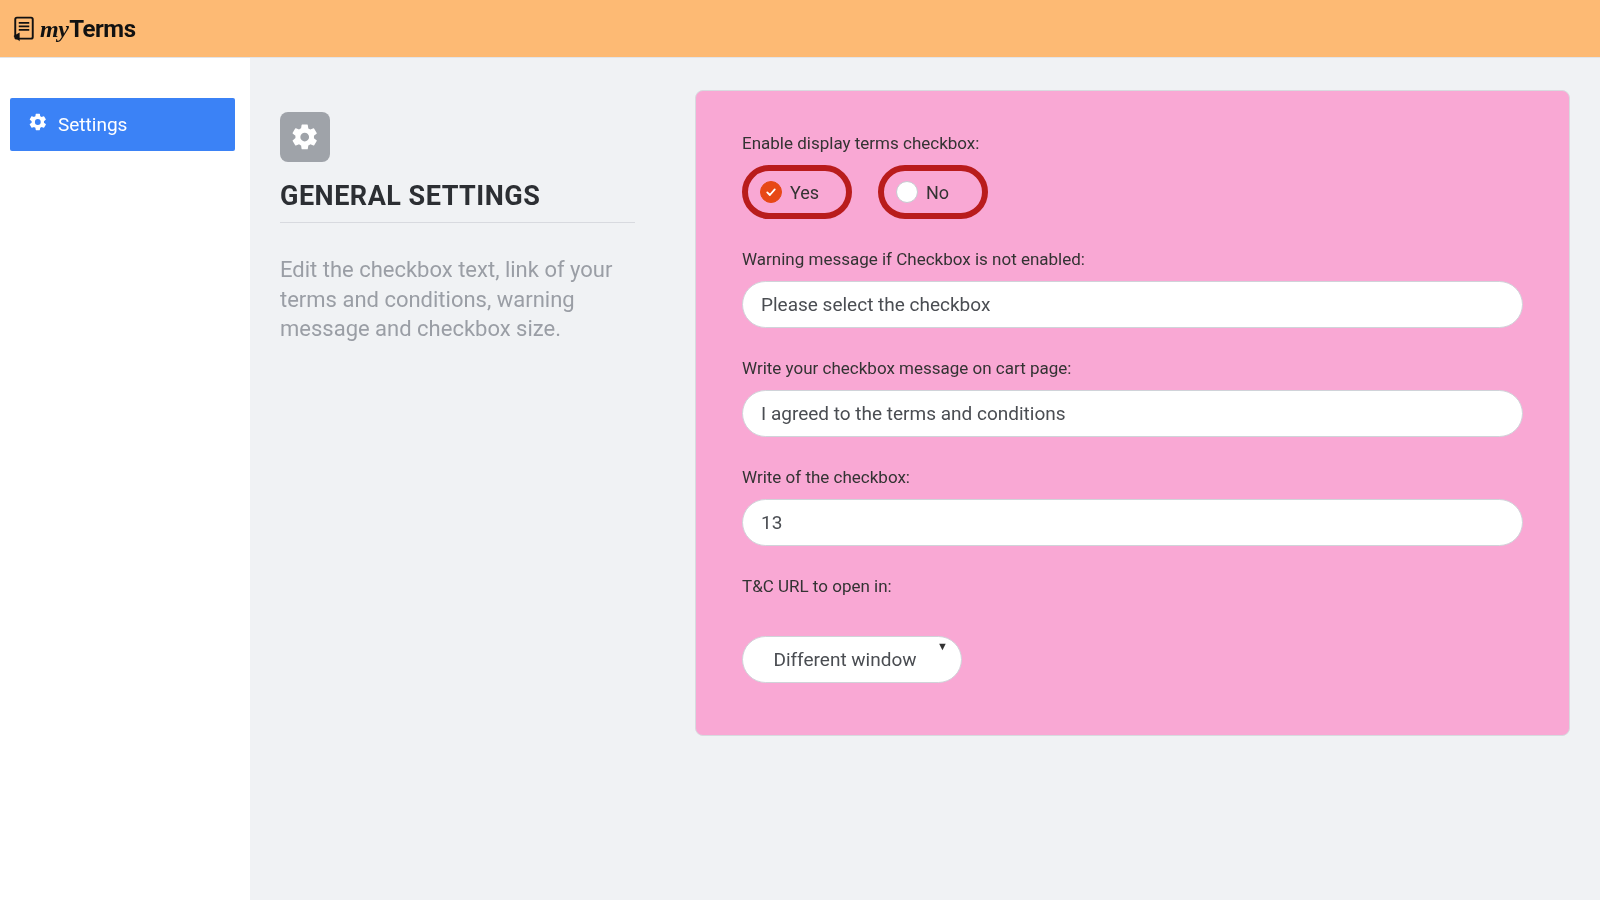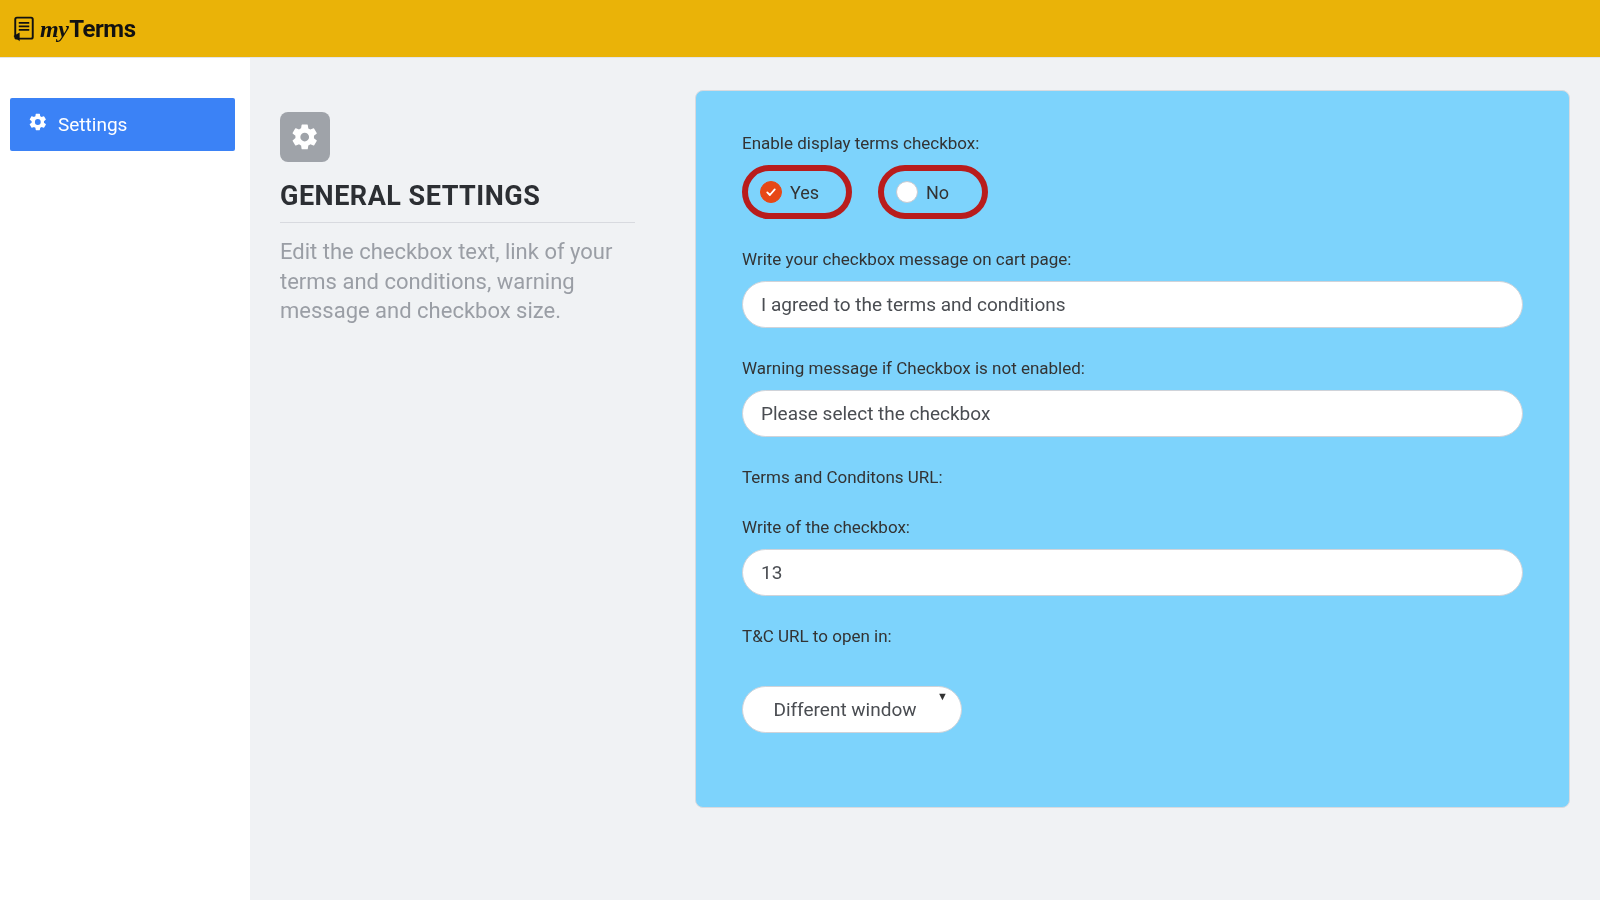--- a/index.html
+++ b/index.html
@@ -13,7 +13,7 @@
   }
   .topbar {
     height: 58px;
-    background: #eab308;
+    background: #fdba74;
     border-bottom: 1px solid #e2e4e8;
     display: flex;
     align-items: center;

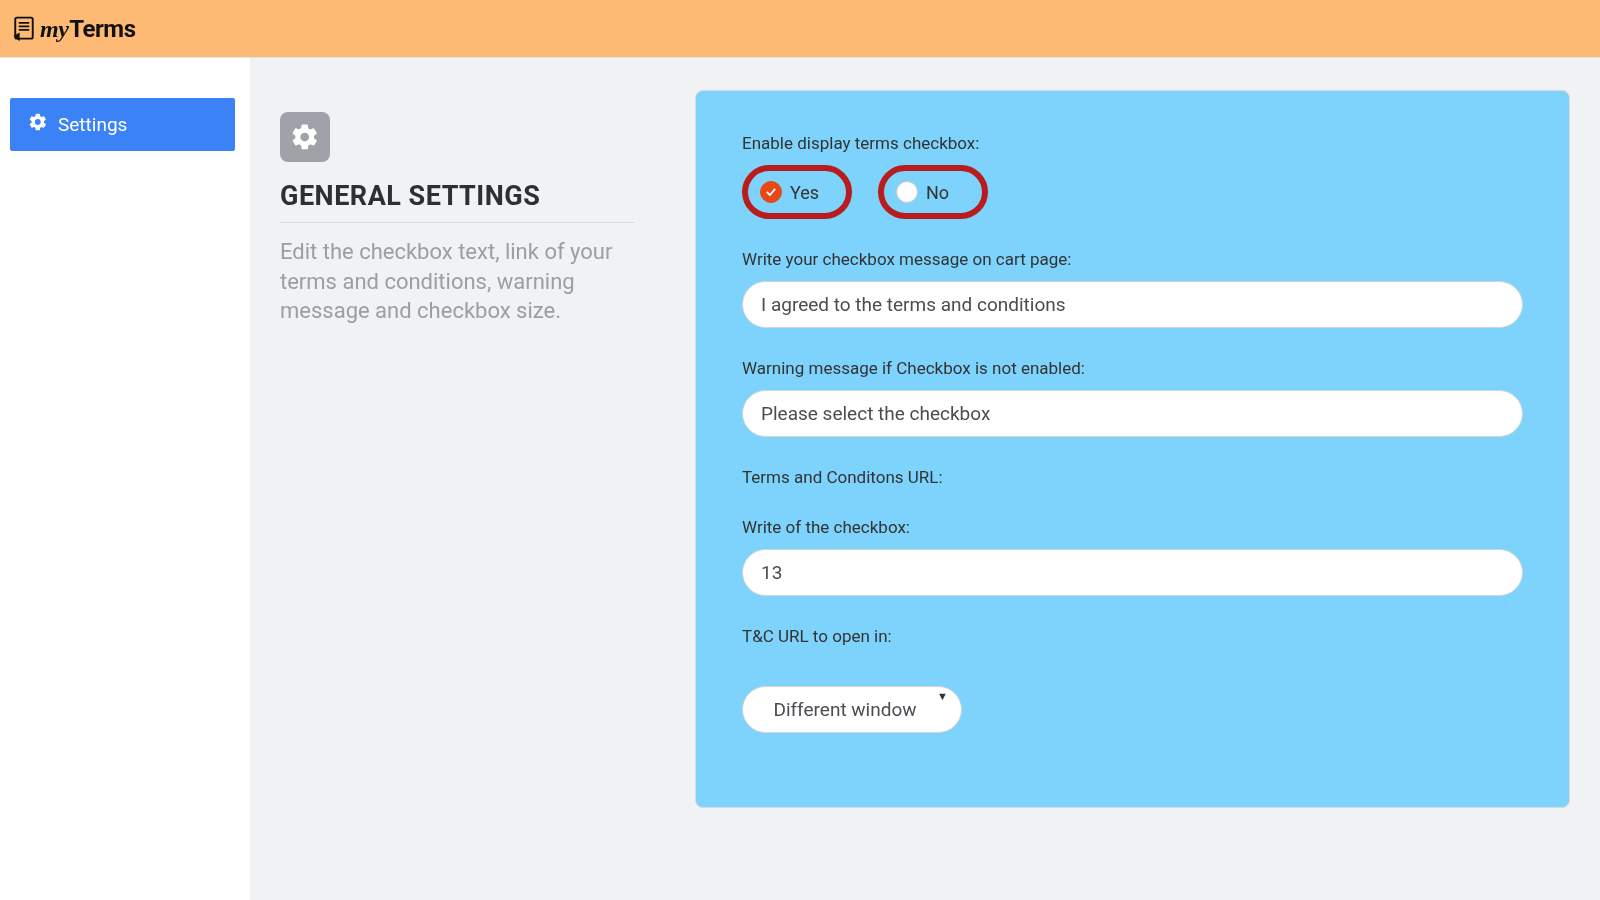--- a/index.html
+++ b/index.html
@@ -100,10 +100,10 @@
   }
   .card {
     flex: 1;
-    background: #7dd3fc;
+    background: #f9a8d4;
     border: 1px solid #d8dadf;
     border-radius: 8px;
-    padding: 42px 46px 74px;
+    padding: 42px 46px 52px;
   }
   .field-group {
     margin-bottom: 30px;

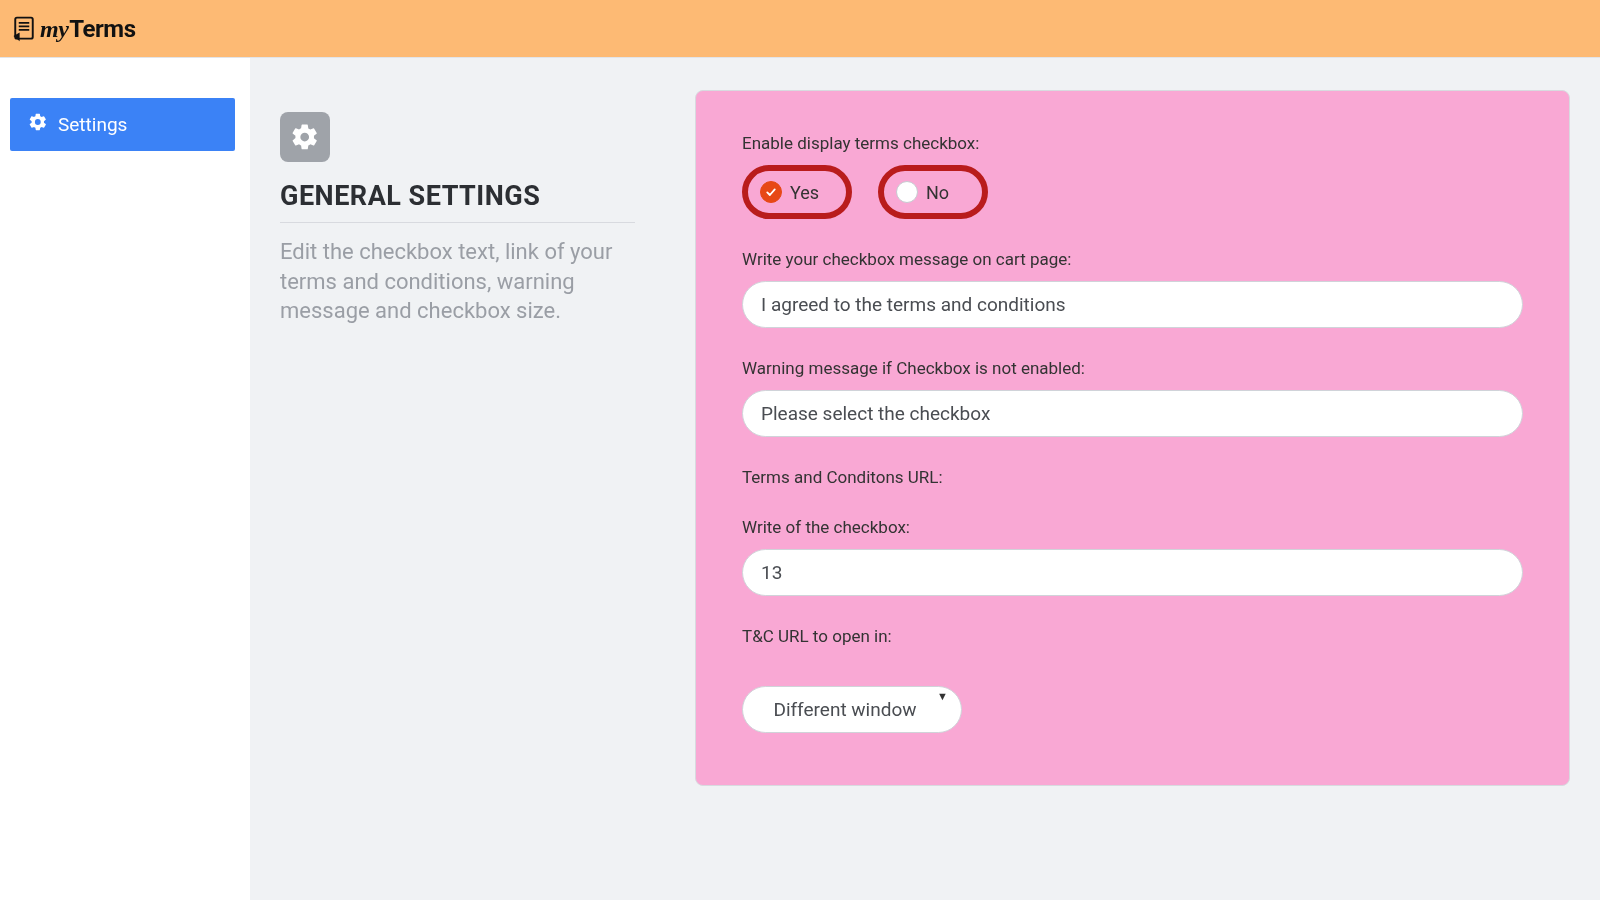--- a/index.html
+++ b/index.html
@@ -91,7 +91,7 @@
     color: #2c2f33;
     padding-bottom: 10px;
     border-bottom: 1px solid #d8dadf;
-    margin-bottom: 14px;
+    margin-bottom: 32px;
   }
   .intro-desc {
     font-size: 22px;

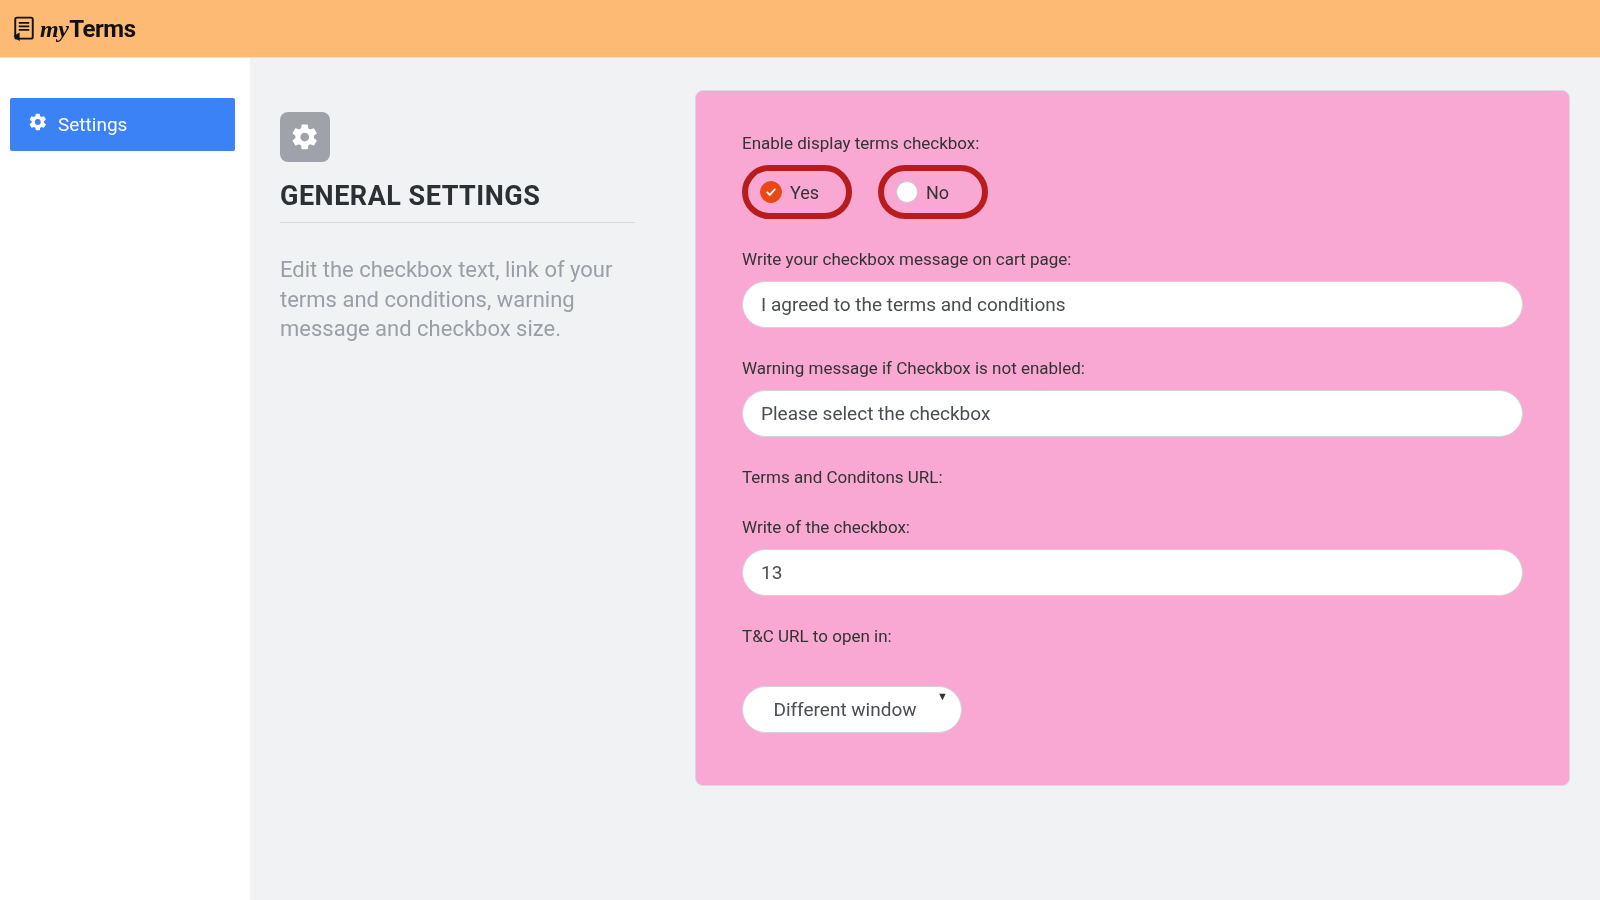--- a/index.html
+++ b/index.html
@@ -246,13 +246,13 @@
       </div>
 
       <div class="field-group">
+        <label class="field-label">Warning message if Checkbox is not enabled:</label>
+        <input type="text" class="text-input" value="Please select the checkbox" style="">
+      </div>
+
+      <div class="field-group">
         <label class="field-label">Write your checkbox message on cart page:</label>
         <input type="text" class="text-input" value="I agreed to the terms and conditions" style="">
-      </div>
-
-      <div class="field-group">
-        <label class="field-label">Warning message if Checkbox is not enabled:</label>
-        <input type="text" class="text-input" value="Please select the checkbox" style="">
       </div>
 
       <div class="field-group">

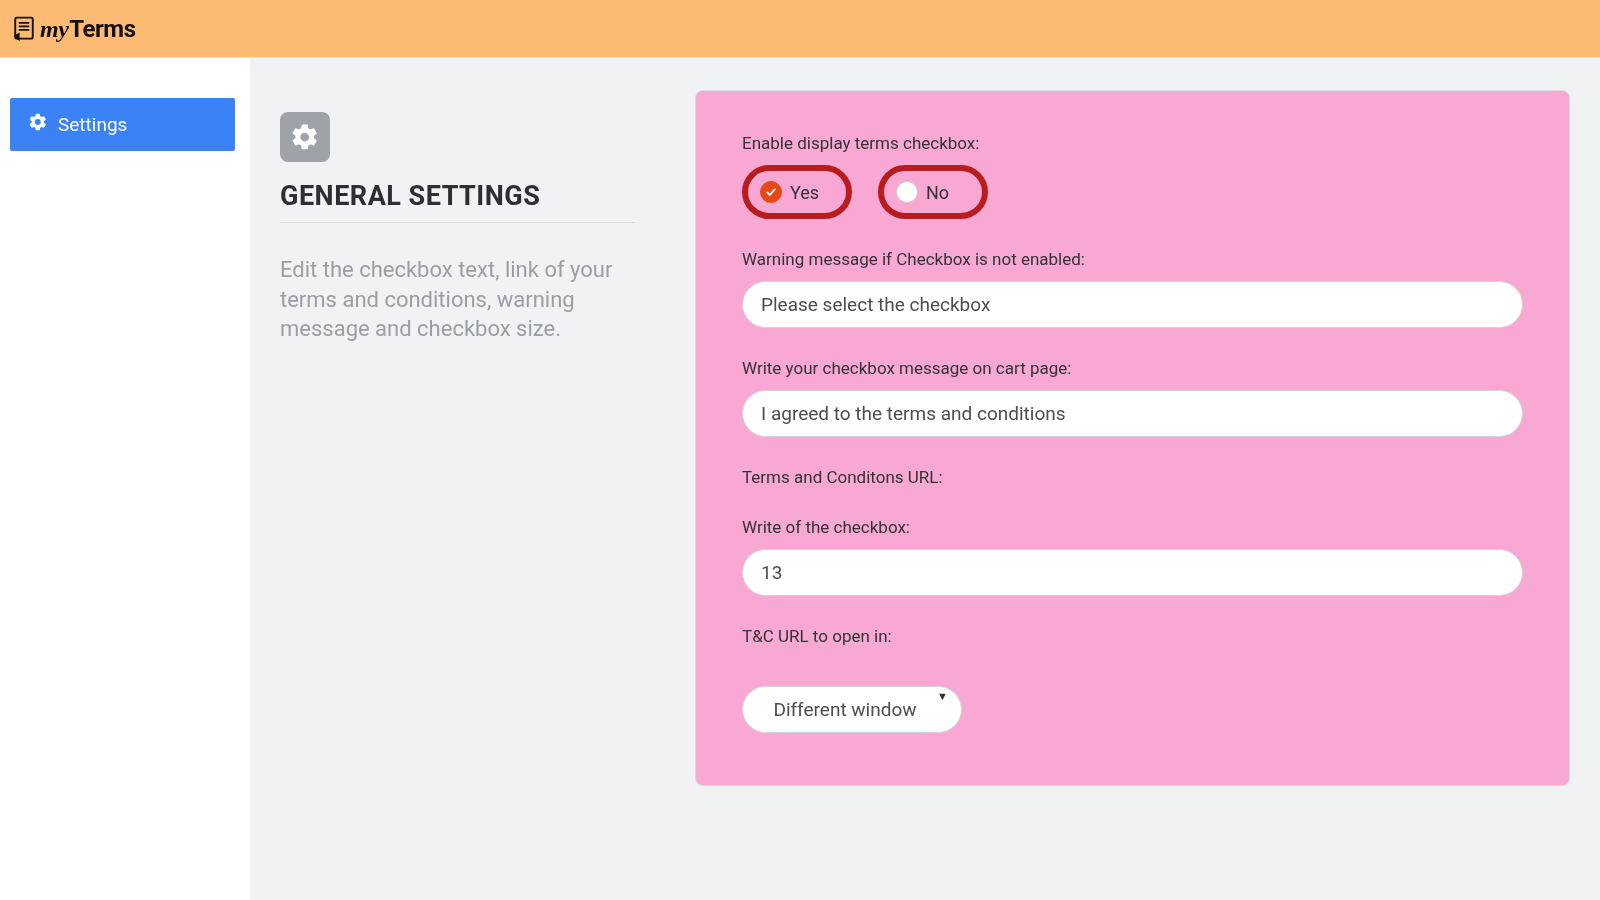--- a/index.html
+++ b/index.html
@@ -256,7 +256,6 @@
       </div>
 
       <div class="field-group">
-        <label class="field-label">Terms and Conditons URL:</label>
       </div>
 
       <div class="field-group">

